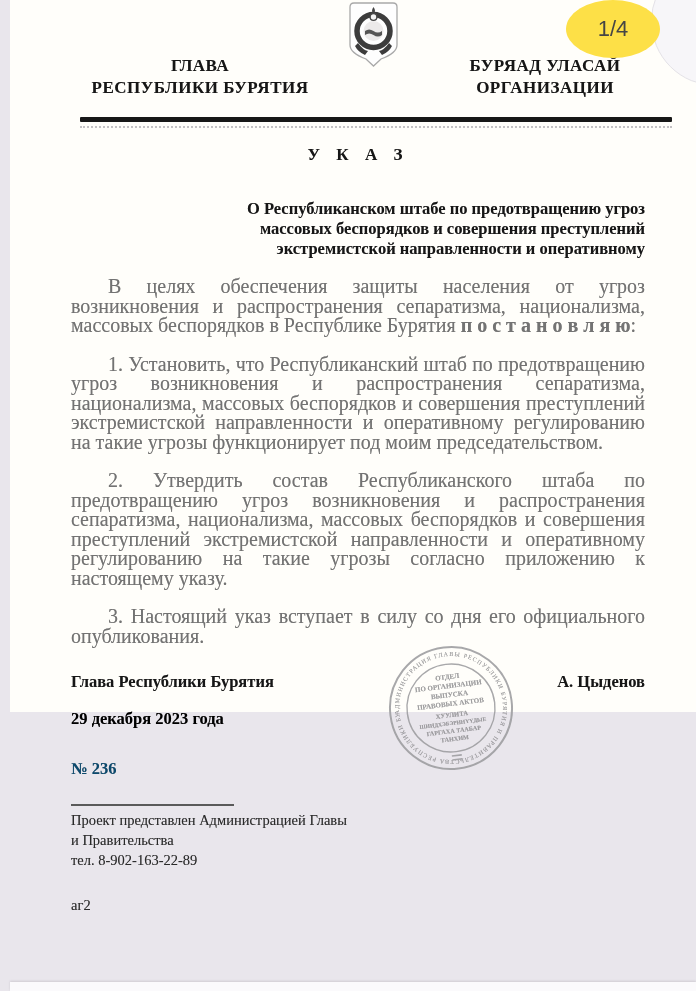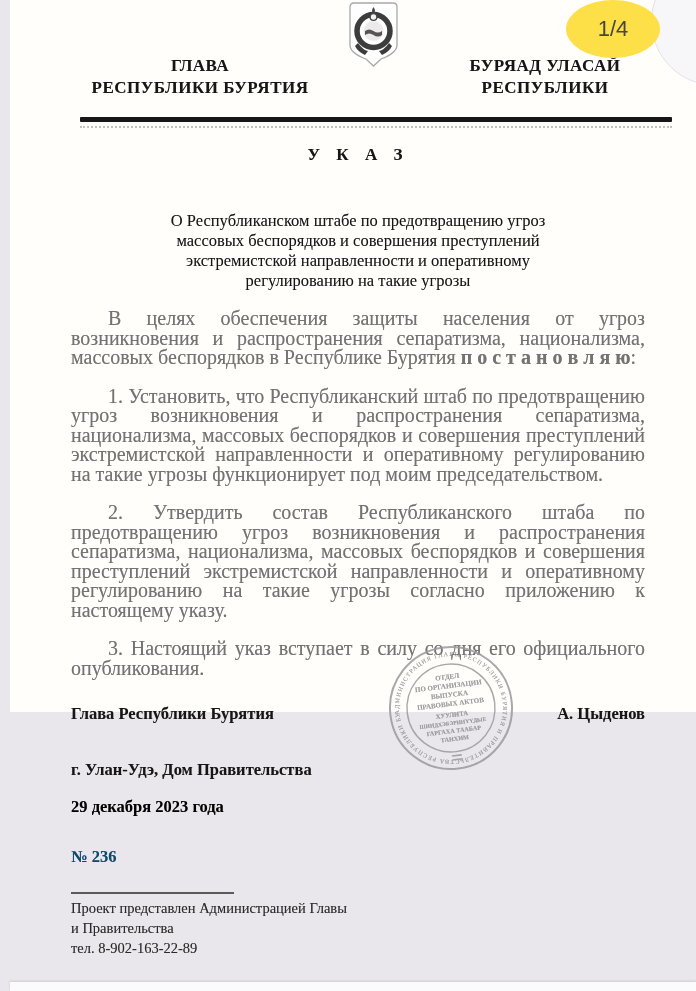--- a/index.html
+++ b/index.html
@@ -121,7 +121,7 @@
 
   <div class="hdr-right">
     <div>БУРЯАД УЛАСАЙ</div>
-    <div>РЕСПУБЛИКИ</div>
+    <div>ОРГАНИЗАЦИИ</div>
   </div>
 
   <div class="rule-thick"></div>

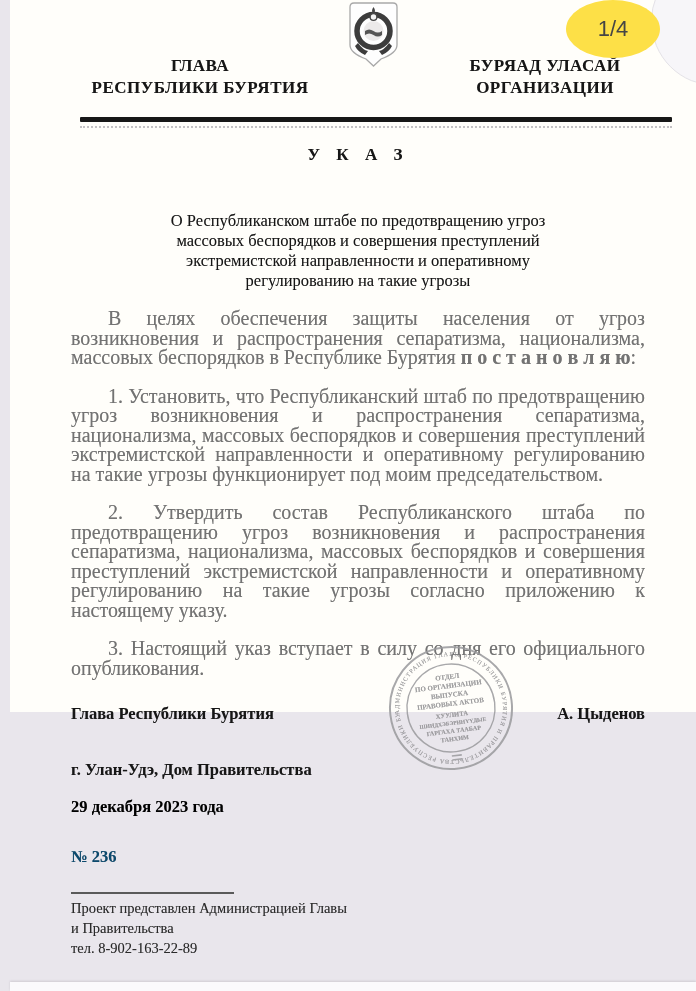--- a/index.html
+++ b/index.html
@@ -62,7 +62,7 @@
     letter-spacing:6px; color:#161616;
   }
   .doc-title {
-    margin-top:46px; text-align:center; font-weight:normal;
+    margin-top:34px; text-align:right; font-weight:bold;
     font-size:16.5px; line-height:20px; color:#161616;
   }
   .body-text { margin-top:18px; }

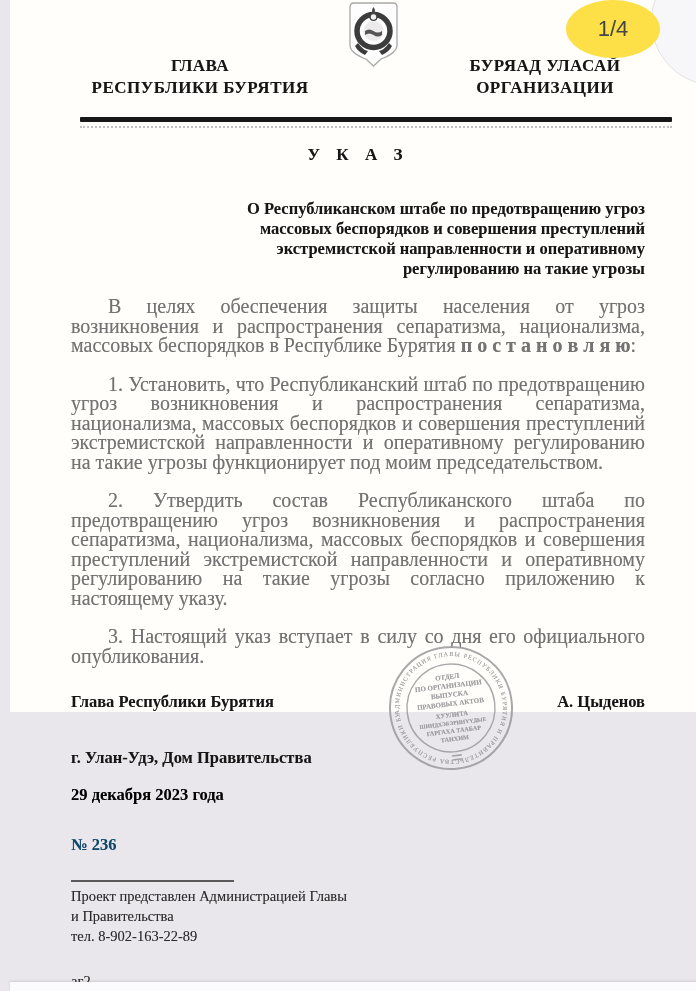--- a/index.html
+++ b/index.html
@@ -134,7 +134,6 @@
       <div>О Республиканском штабе по предотвращению угроз</div>
       <div>массовых беспорядков и совершения преступлений</div>
       <div>экстремистской направленности и оперативному</div>
-      <div>регулированию на такие угрозы</div>
     </div>
 
     <div class="body-text">

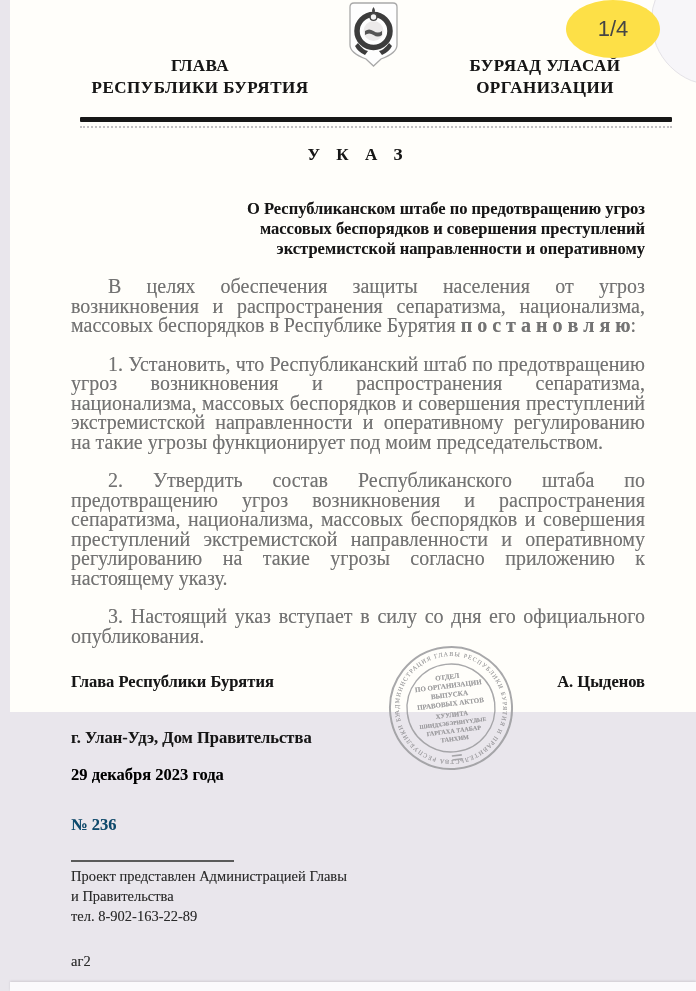--- a/index.html
+++ b/index.html
@@ -148,7 +148,6 @@
       <span>А. Цыденов</span>
     </div>
 
-    <div class="place-line">г. Улан-Удэ, Дом Правительства</div>
     <div class="date-line">29 декабря 2023 года</div>
     <div class="num-line">№ 236</div>
 

